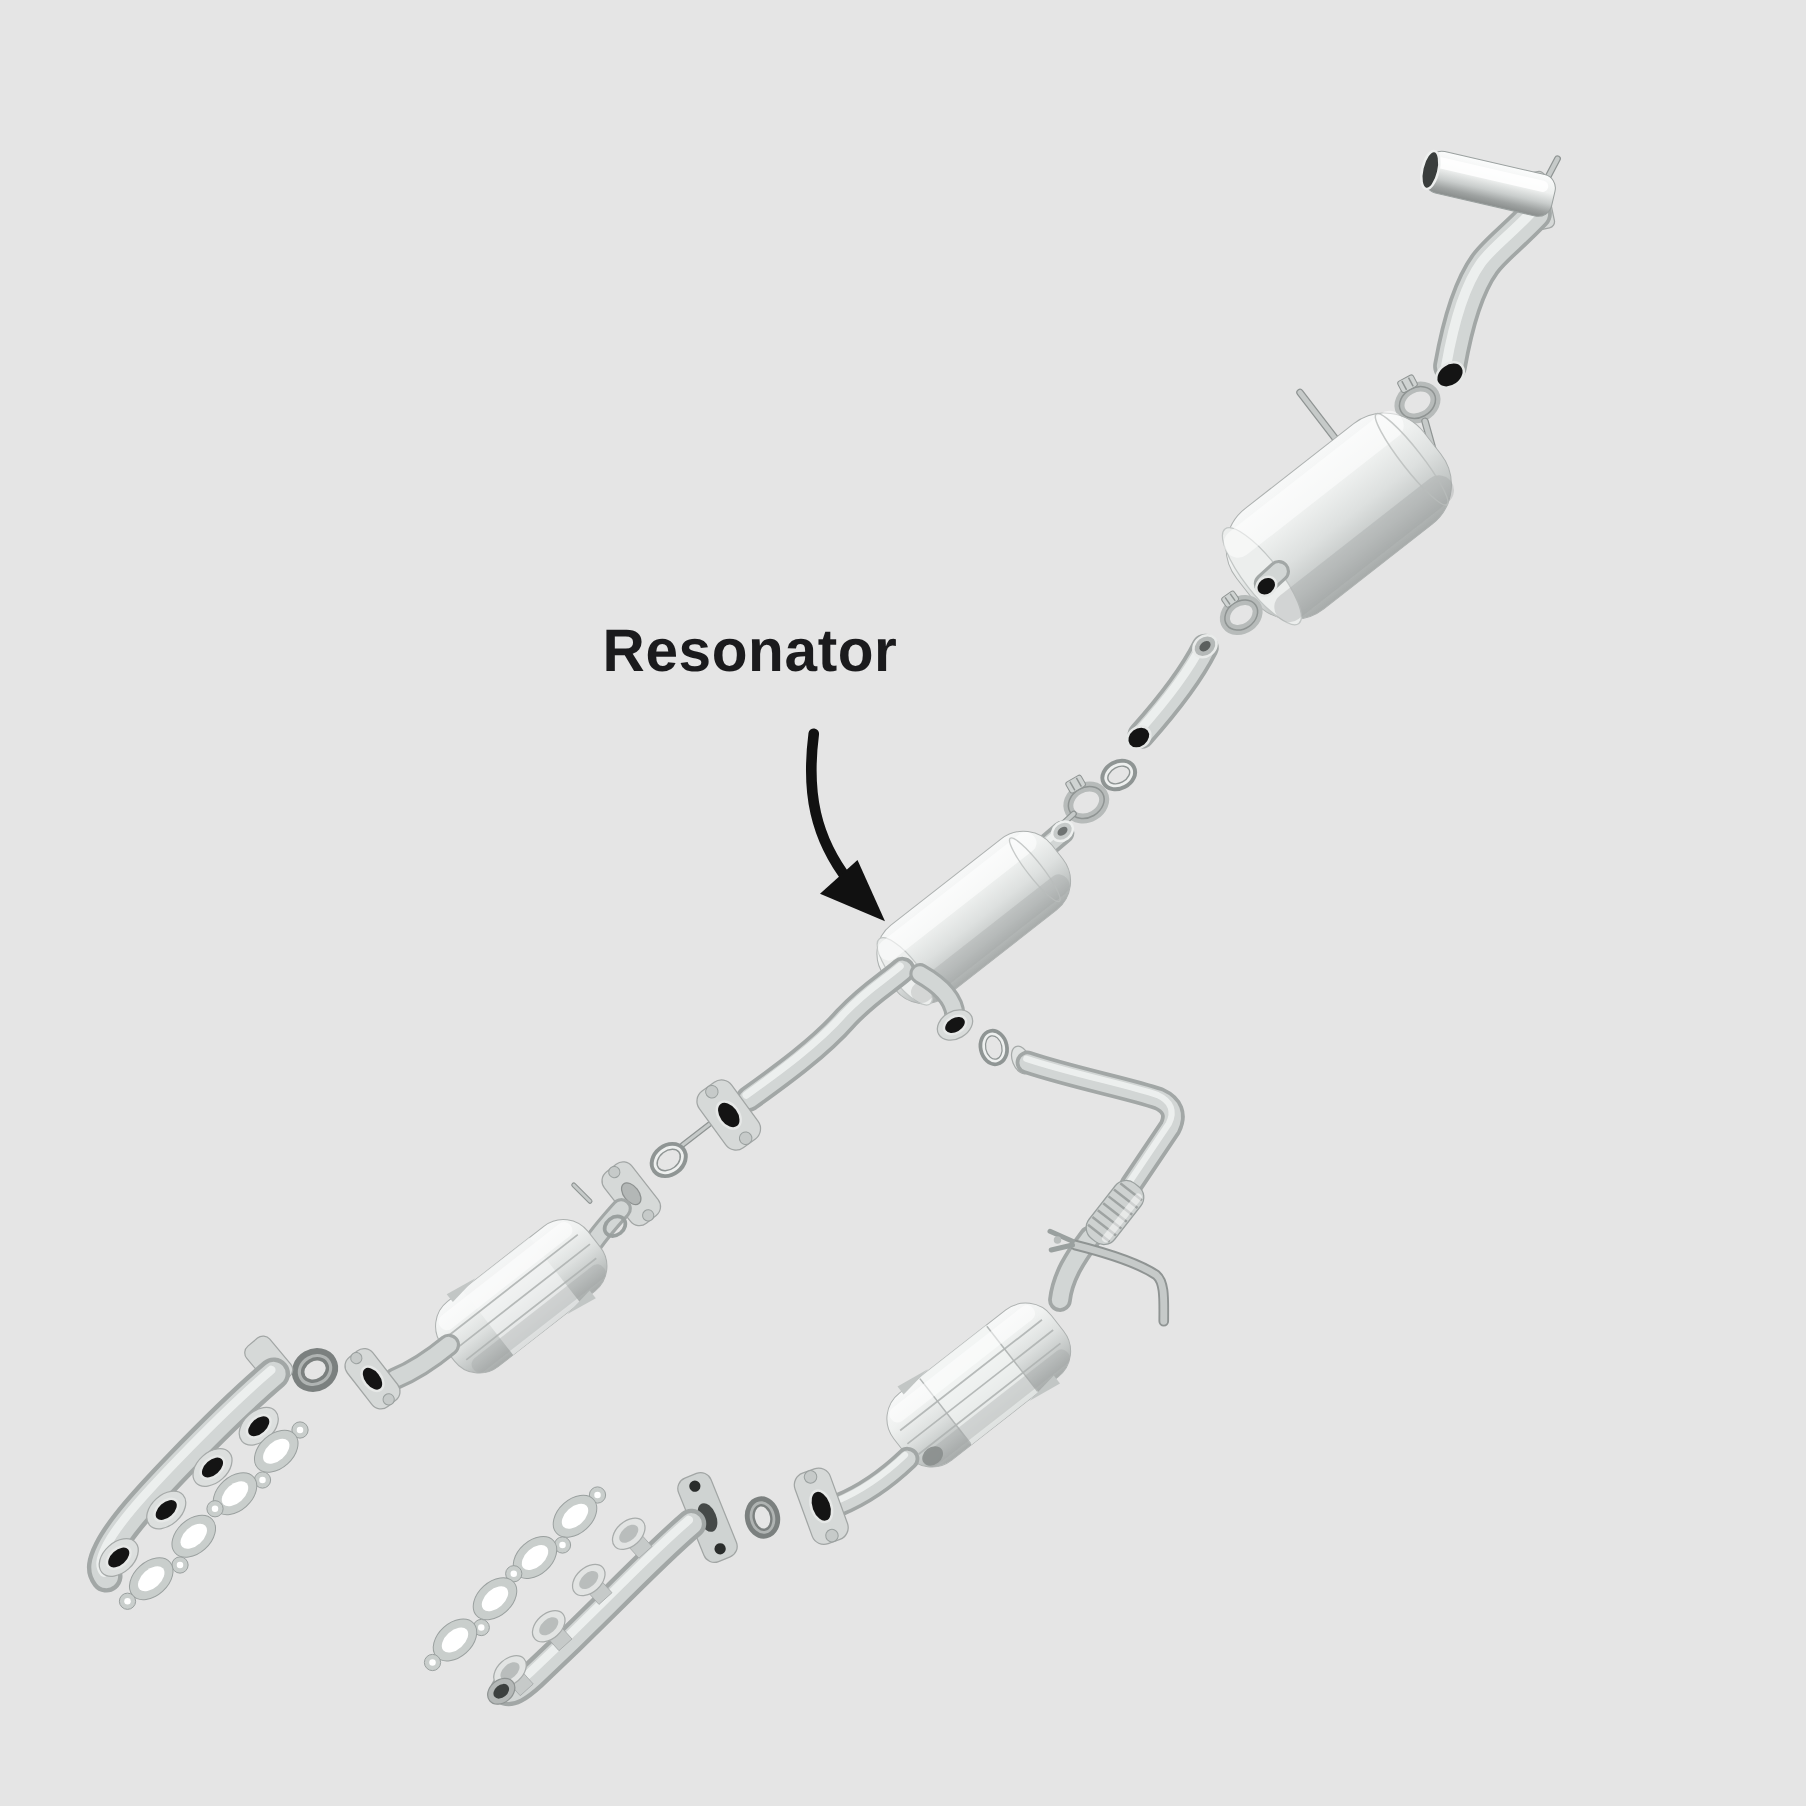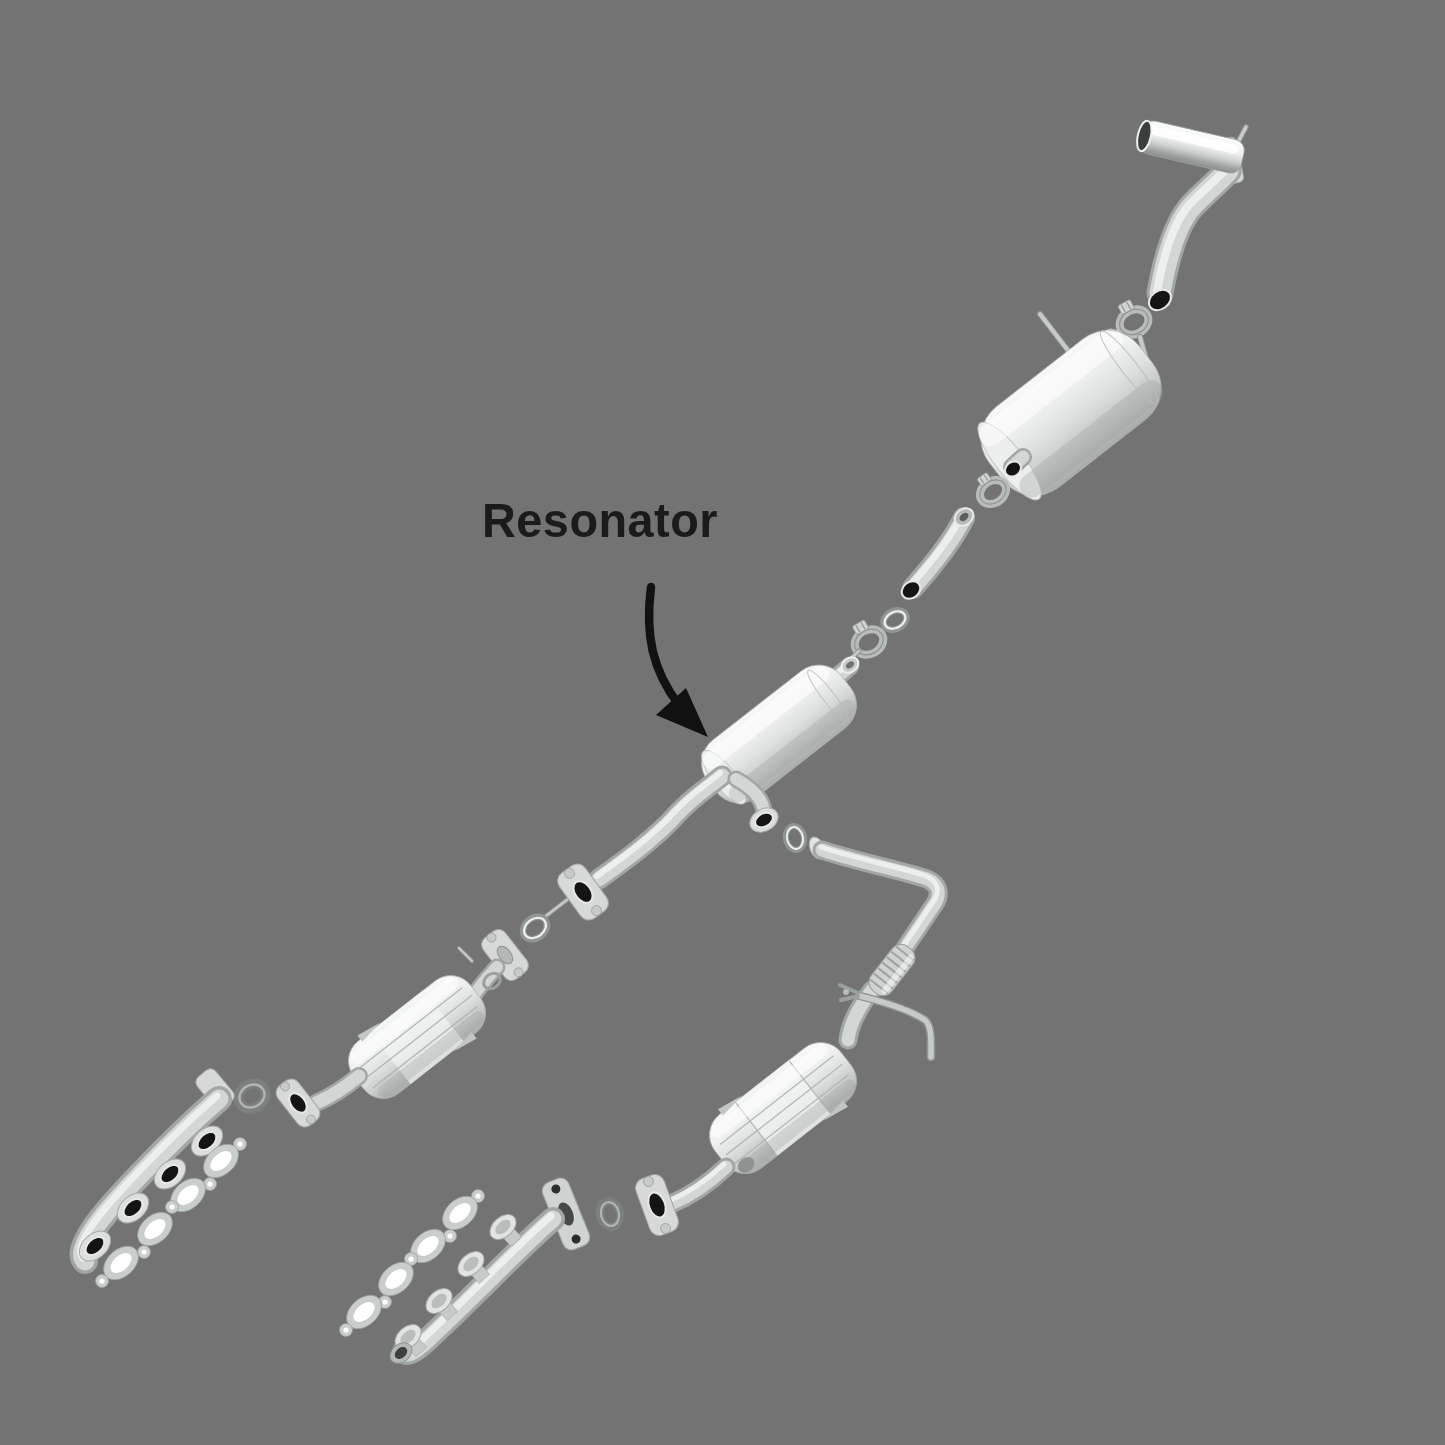--- a/index.html
+++ b/index.html
@@ -3,7 +3,7 @@
 <meta charset="utf-8">
 <style>
   html,body{margin:0;padding:0;background:#ffffff;}
-  .canvas{position:relative;width:1445px;height:1445px;background:#737373;overflow:hidden;}
+  .canvas{position:relative;width:1445px;height:1445px;background:#e5e5e5;overflow:hidden;}
   svg{display:block;}
   
   .po{fill:none;stroke:#a2a7a6;stroke-linecap:round;stroke-linejoin:round;}

